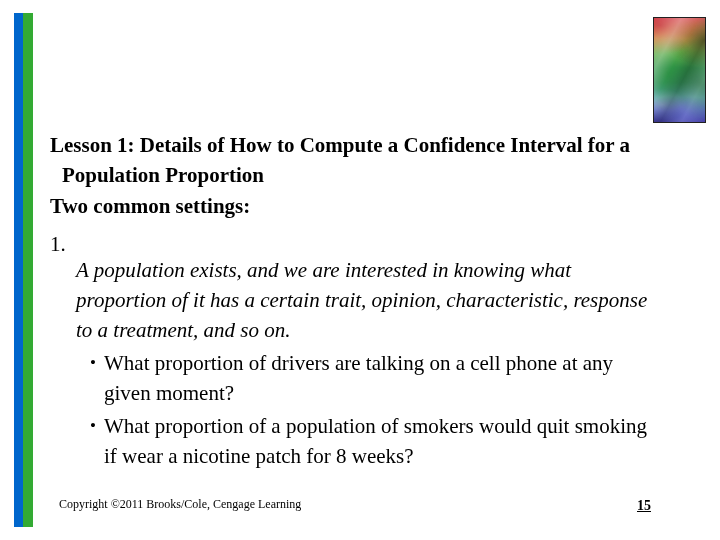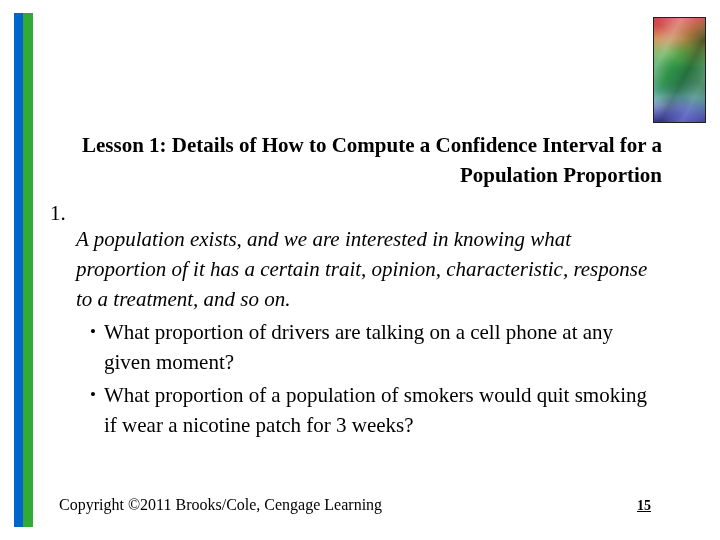--- a/index.html
+++ b/index.html
@@ -116,7 +116,6 @@
     padding-left: 12px;
     text-indent: -12px;
     margin: 0 0 0 0;
-    text-align: right;
   }
   .para-heading.second { margin-top: 1px; }
 

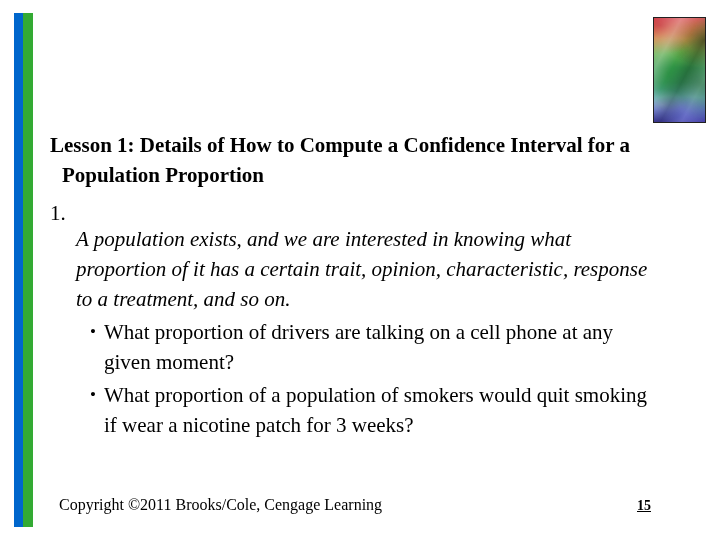--- a/index.html
+++ b/index.html
@@ -190,6 +190,7 @@
 
   <p class="para-heading">Lesson 1: Details of How to Compute a Confidence Interval for a Population Proportion</p>
 
+  <p class="para-heading second">Two common settings:</p>
 
   <div class="numbered-item">
     <span class="num">1.</span>

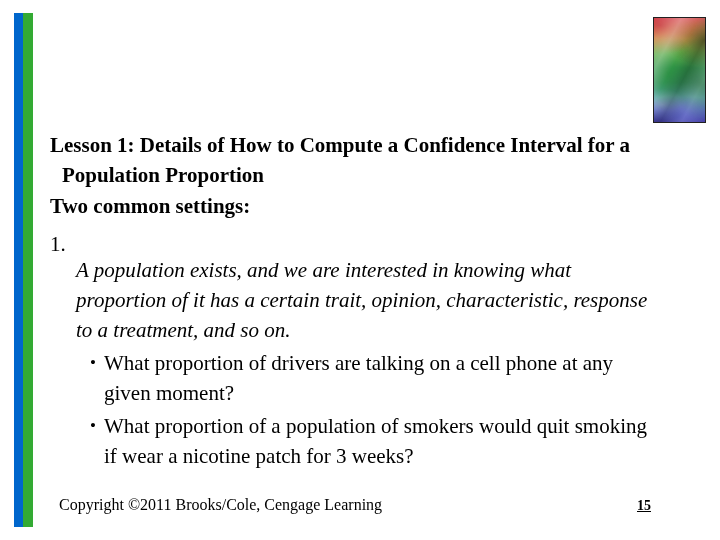--- a/index.html
+++ b/index.html
@@ -204,7 +204,7 @@
 
   <div class="bullet-item">
     <span class="dot">•</span>
-    <span class="bullet-text">What proportion of a population of smokers would quit smoking if wear a nicotine patch for 3 weeks?</span>
+    <span class="bullet-text">What proportion of a population of smokers would quit smoking if wear a nicotine patch for 8 weeks?</span>
   </div>
 
 </div>

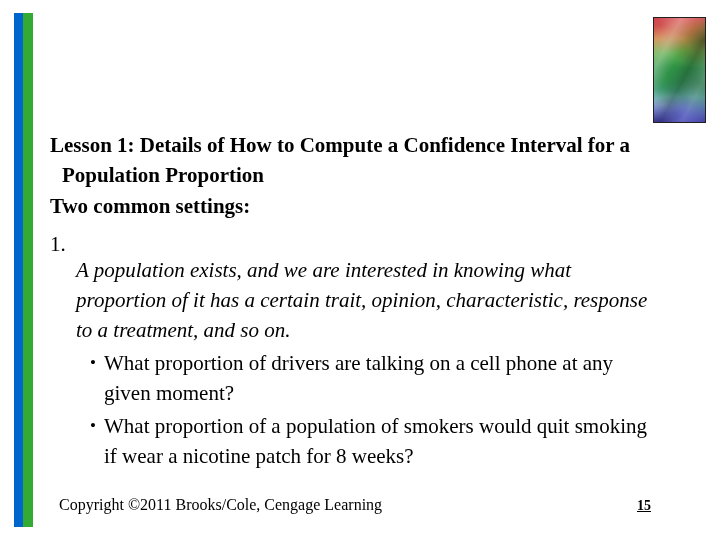--- a/index.html
+++ b/index.html
@@ -155,7 +155,7 @@
     position: absolute;
     left: 59px;
     top: 498px;
-    font-size: 16px;
+    font-size: 12px;
     line-height: 13px;
     white-space: nowrap;
   }

